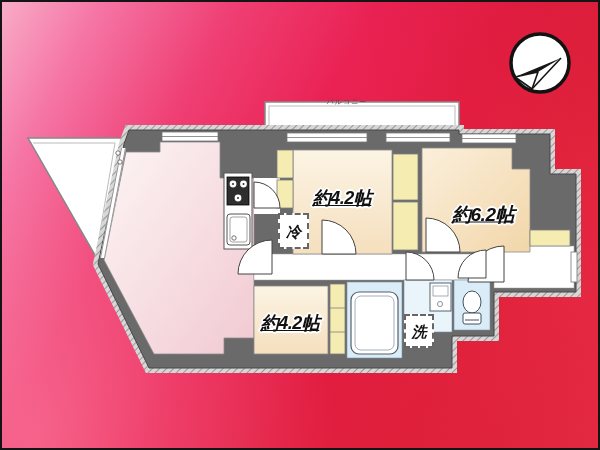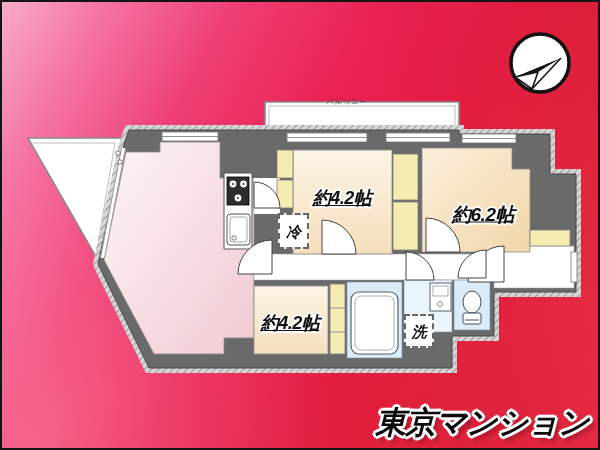--- a/index.html
+++ b/index.html
@@ -176,7 +176,6 @@
   <div class="dashbox" style="left:276px; top:211px; width:31px; height:36px; font-size:15px;">冷</div>
   <div class="dashbox" style="left:402px; top:312px; width:30px; height:34px; font-size:15px;">洗</div>
 
-  <div class="logo">東京マンション</div>
 </div>
 
 </body></html>

